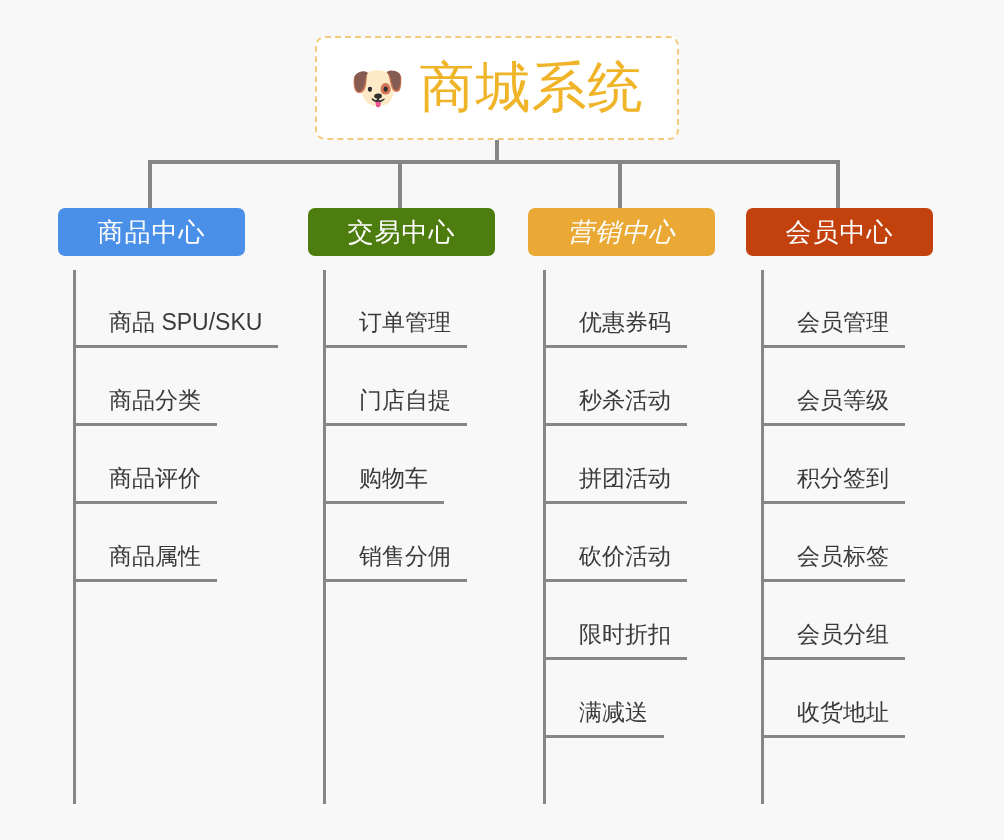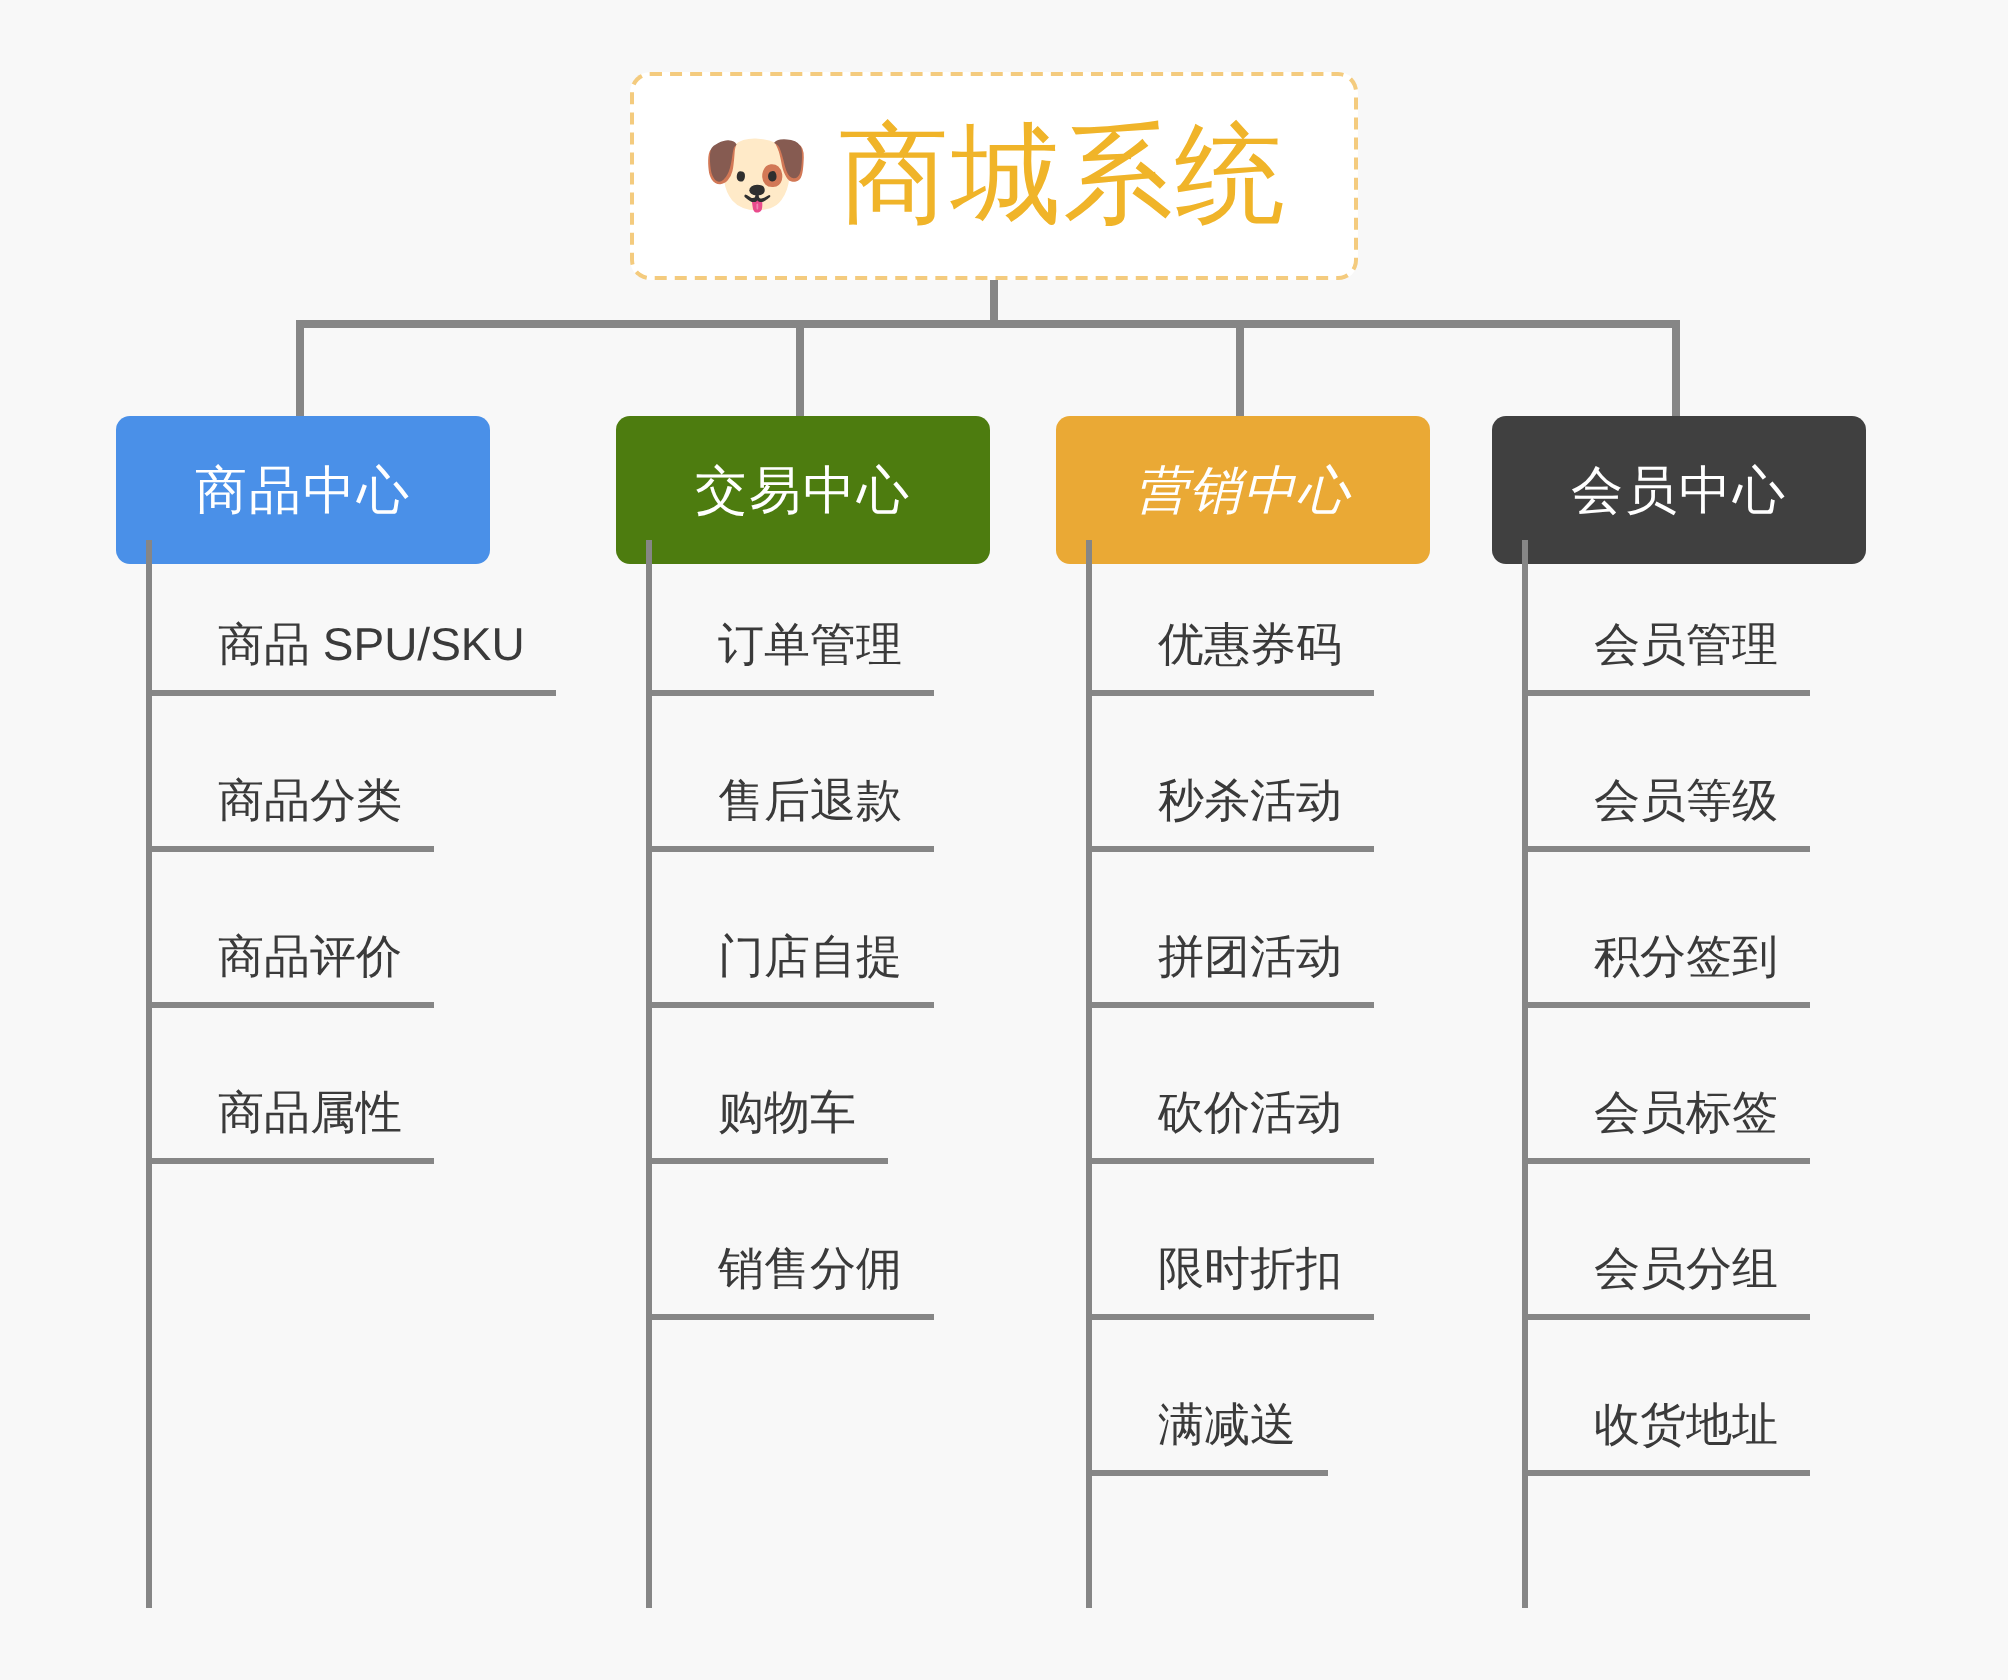--- a/index.html
+++ b/index.html
@@ -67,7 +67,7 @@
     top: 0;
     left: 0;
     width: 187px;
-    height: 74px;
+    height: 48px;
     box-sizing: border-box;
     border-radius: 7px;
     display: flex;

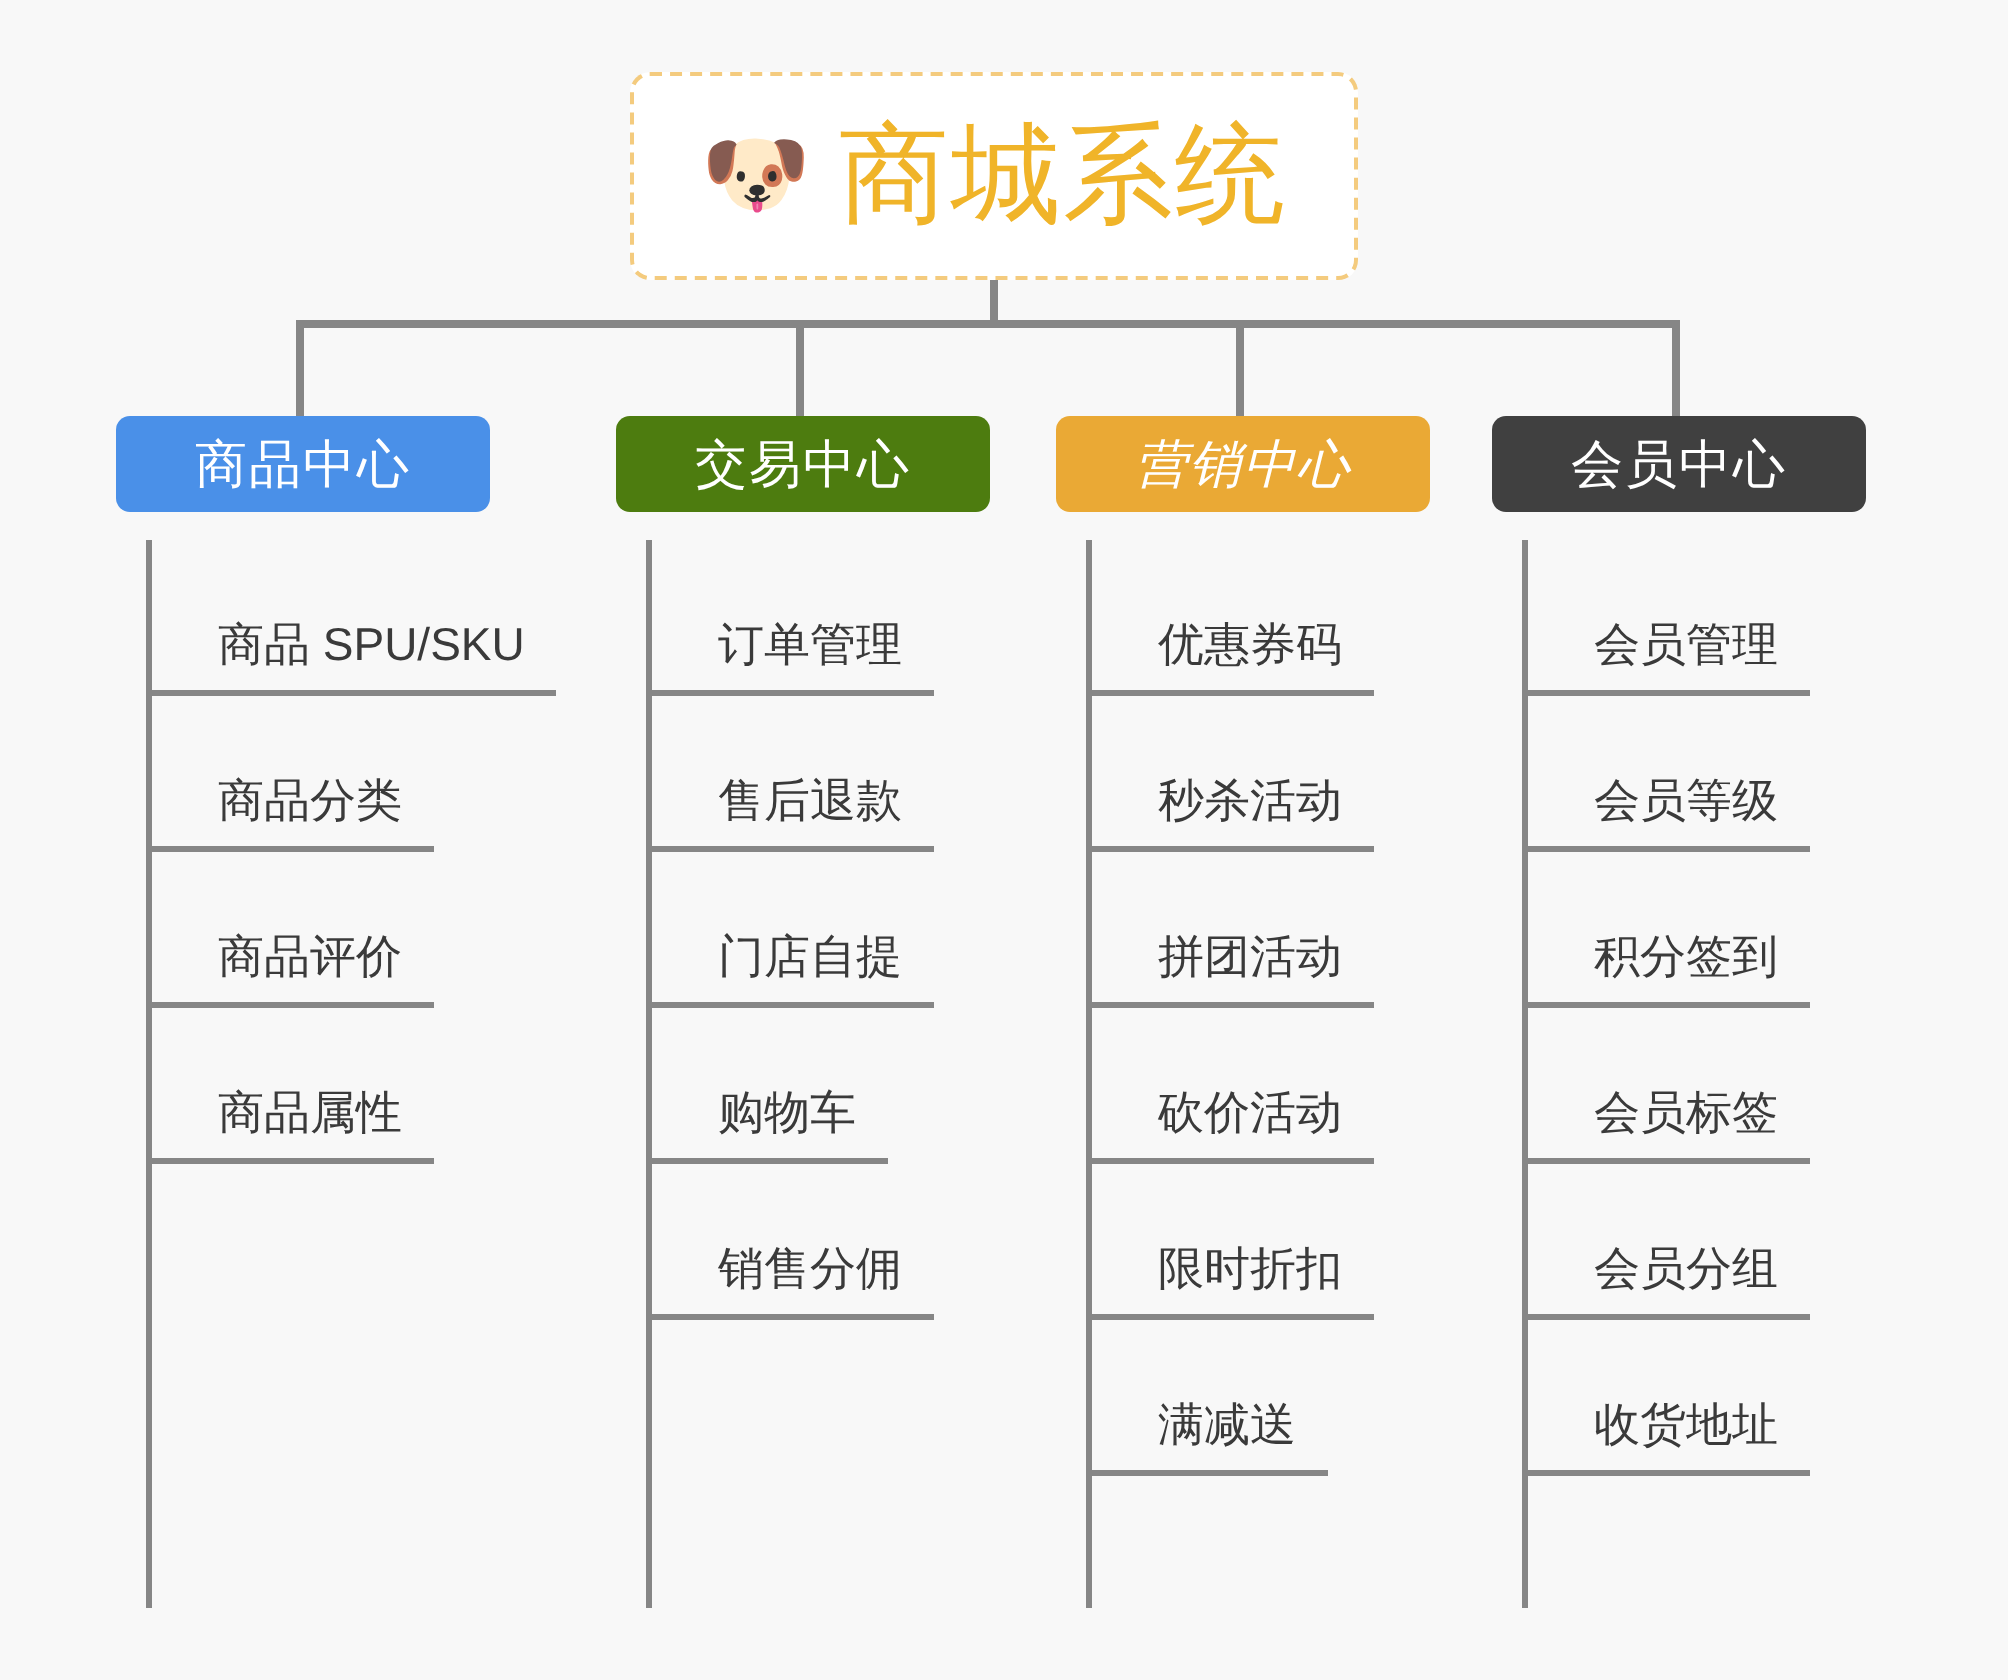--- a/index.html
+++ b/index.html
@@ -200,7 +200,7 @@
   </div>
 
   <div class="branch" style="left:746px;">
-    <div class="branch-header" style="background:#404040;">
+    <div class="branch-header" style="background:#c2410c;">
       <span>会员中心</span>
     </div>
     <div class="branch-spine" style="height:534px;"></div>

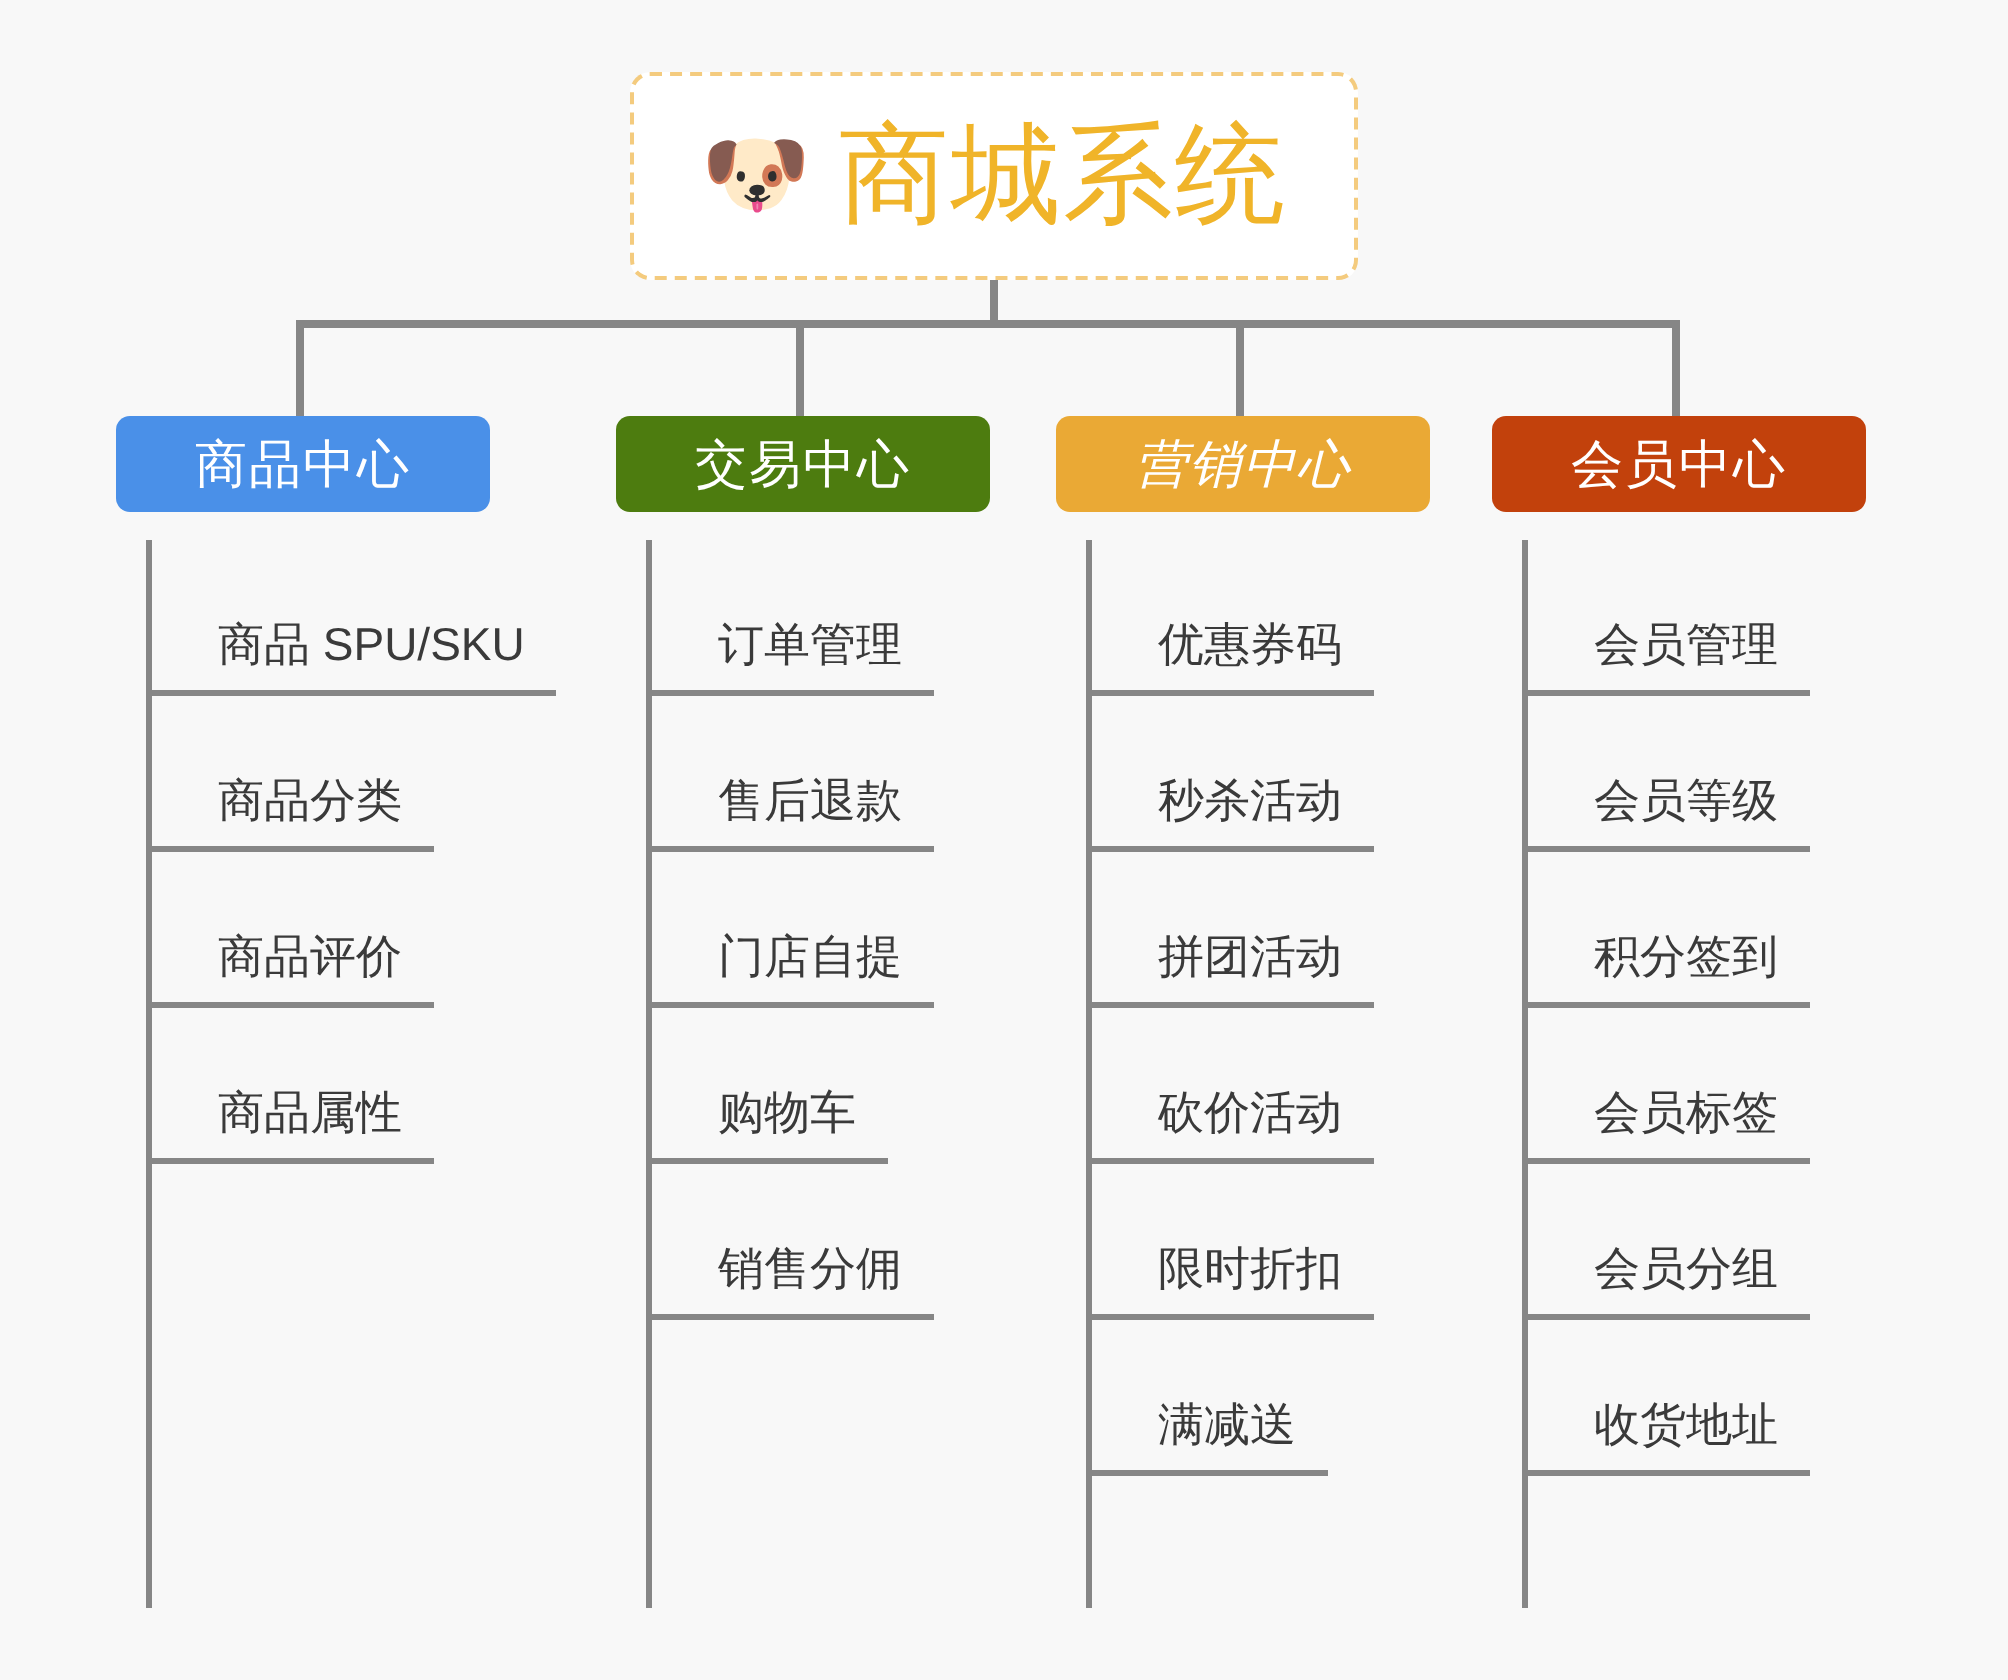--- a/index.html
+++ b/index.html
@@ -158,9 +158,6 @@
           <span class="leaf-text">订单管理</span>
         </div>
       <div class="leaf">
-          <span class="leaf-text">售后退款</span>
-        </div>
-      <div class="leaf">
           <span class="leaf-text">门店自提</span>
         </div>
       <div class="leaf">

